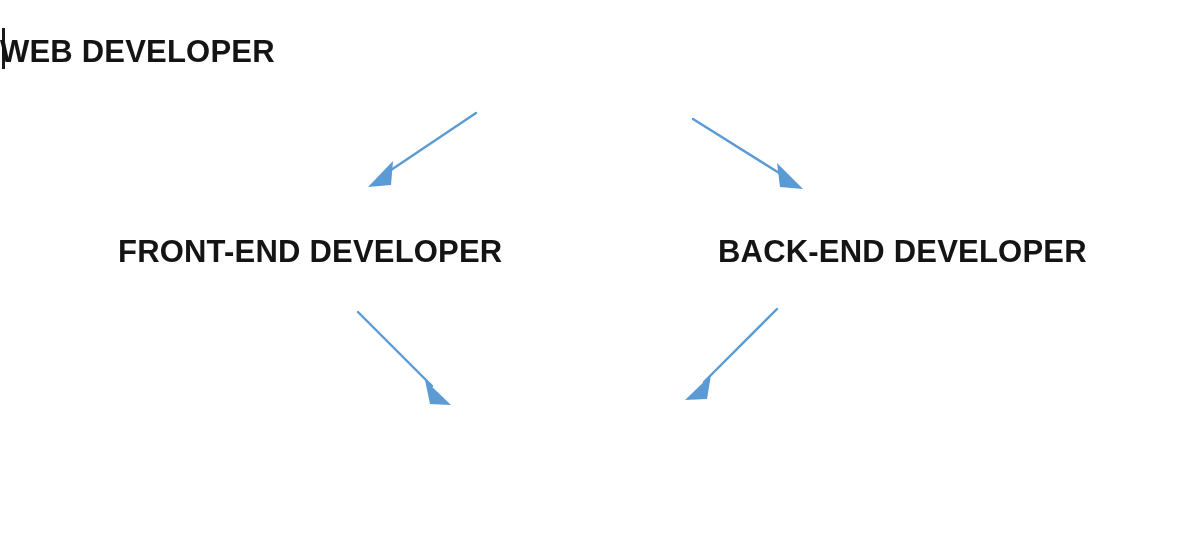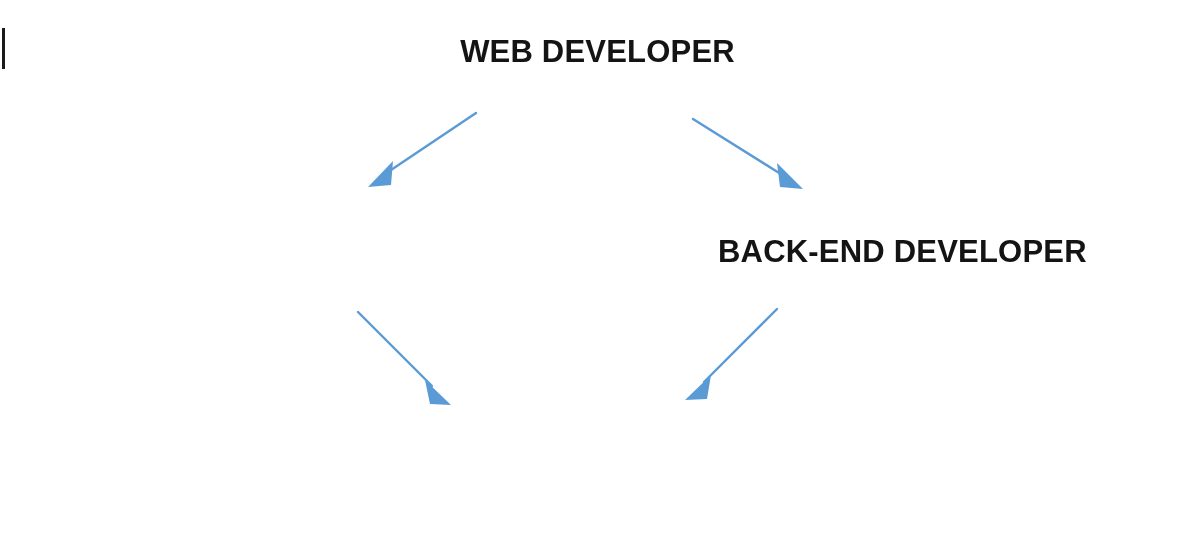--- a/index.html
+++ b/index.html
@@ -30,7 +30,7 @@
     left: 0;
     right: 0;
     top: 36px;
-    text-align: center;
+    text-align: left;
     font-size: 31px;
   }
   #label-front-end-developer {

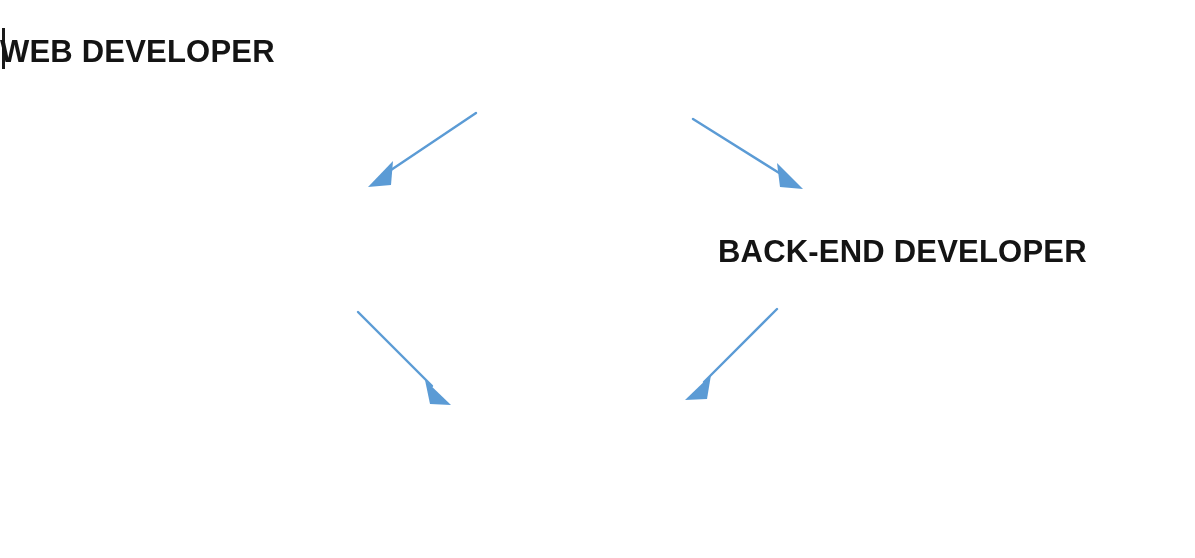--- a/index.html
+++ b/index.html
@@ -96,6 +96,7 @@
 
   <div class="node-label" id="label-web-developer">WEB DEVELOPER</div>
 
+  <div class="node-label" id="label-front-end-developer">FRONT-END DEVELOPER</div>
 
   <div class="node-label" id="label-back-end-developer">BACK-END DEVELOPER</div>
 

